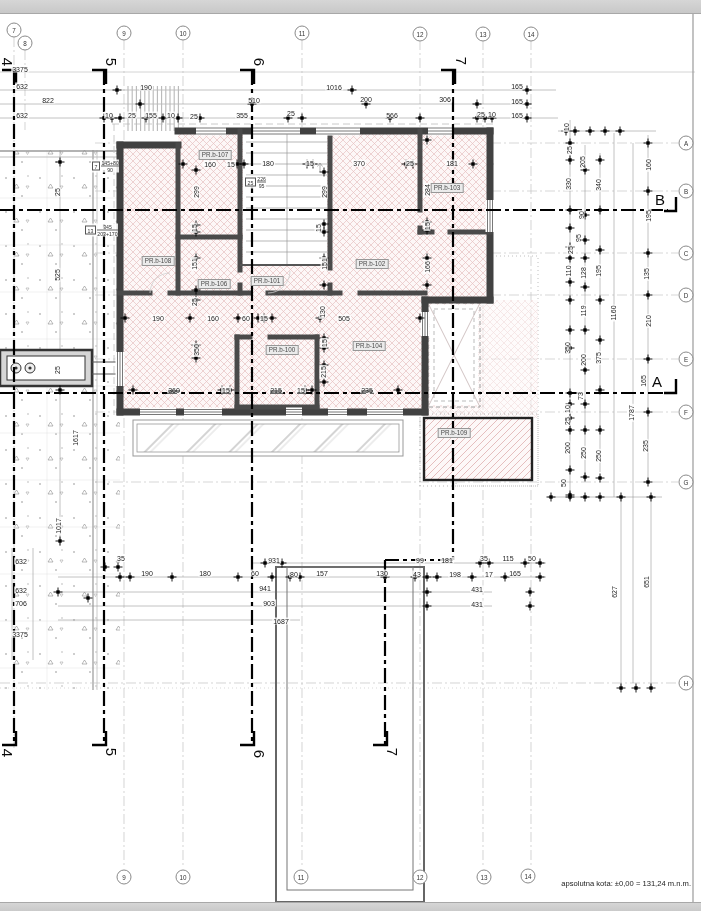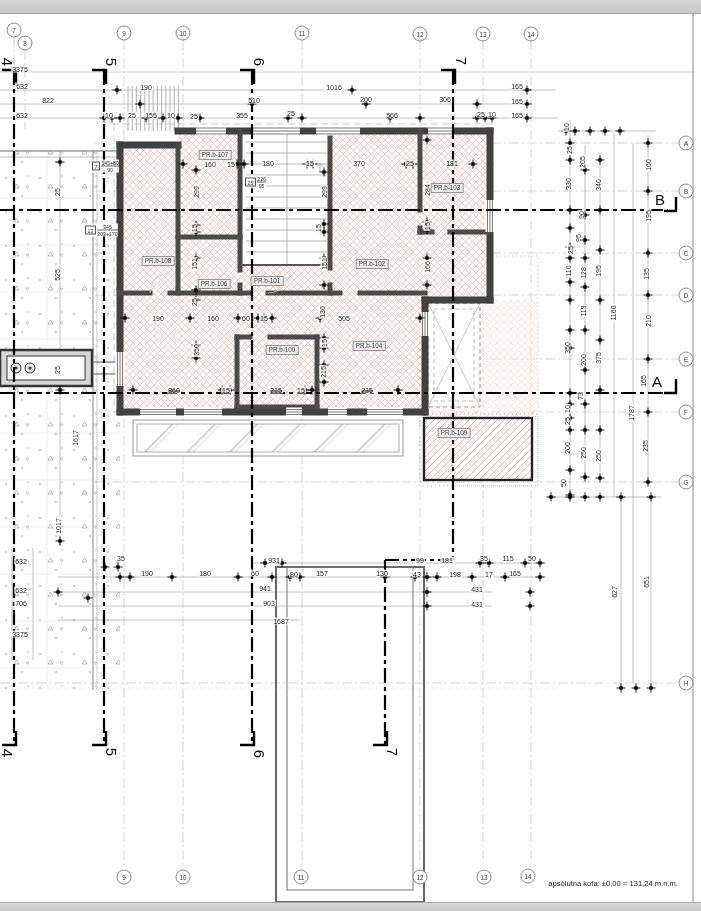--- a/index.html
+++ b/index.html
@@ -26,7 +26,7 @@
   .tag .bx{border:0.8px solid #555;padding:0.5px 1.5px;margin-right:1.5px;background:#fff;}
   .frac{display:inline-block;text-align:center;}
   .frac .ftop{display:block;border-bottom:0.7px solid #666;}
-  .note{position:absolute;right:23px;top:879px;font-size:7.6px;color:#222;z-index:4;}
+  .note{position:absolute;right:10px;top:879px;font-size:7.6px;color:#222;z-index:4;}
 </style>
 </head>
 <body>

